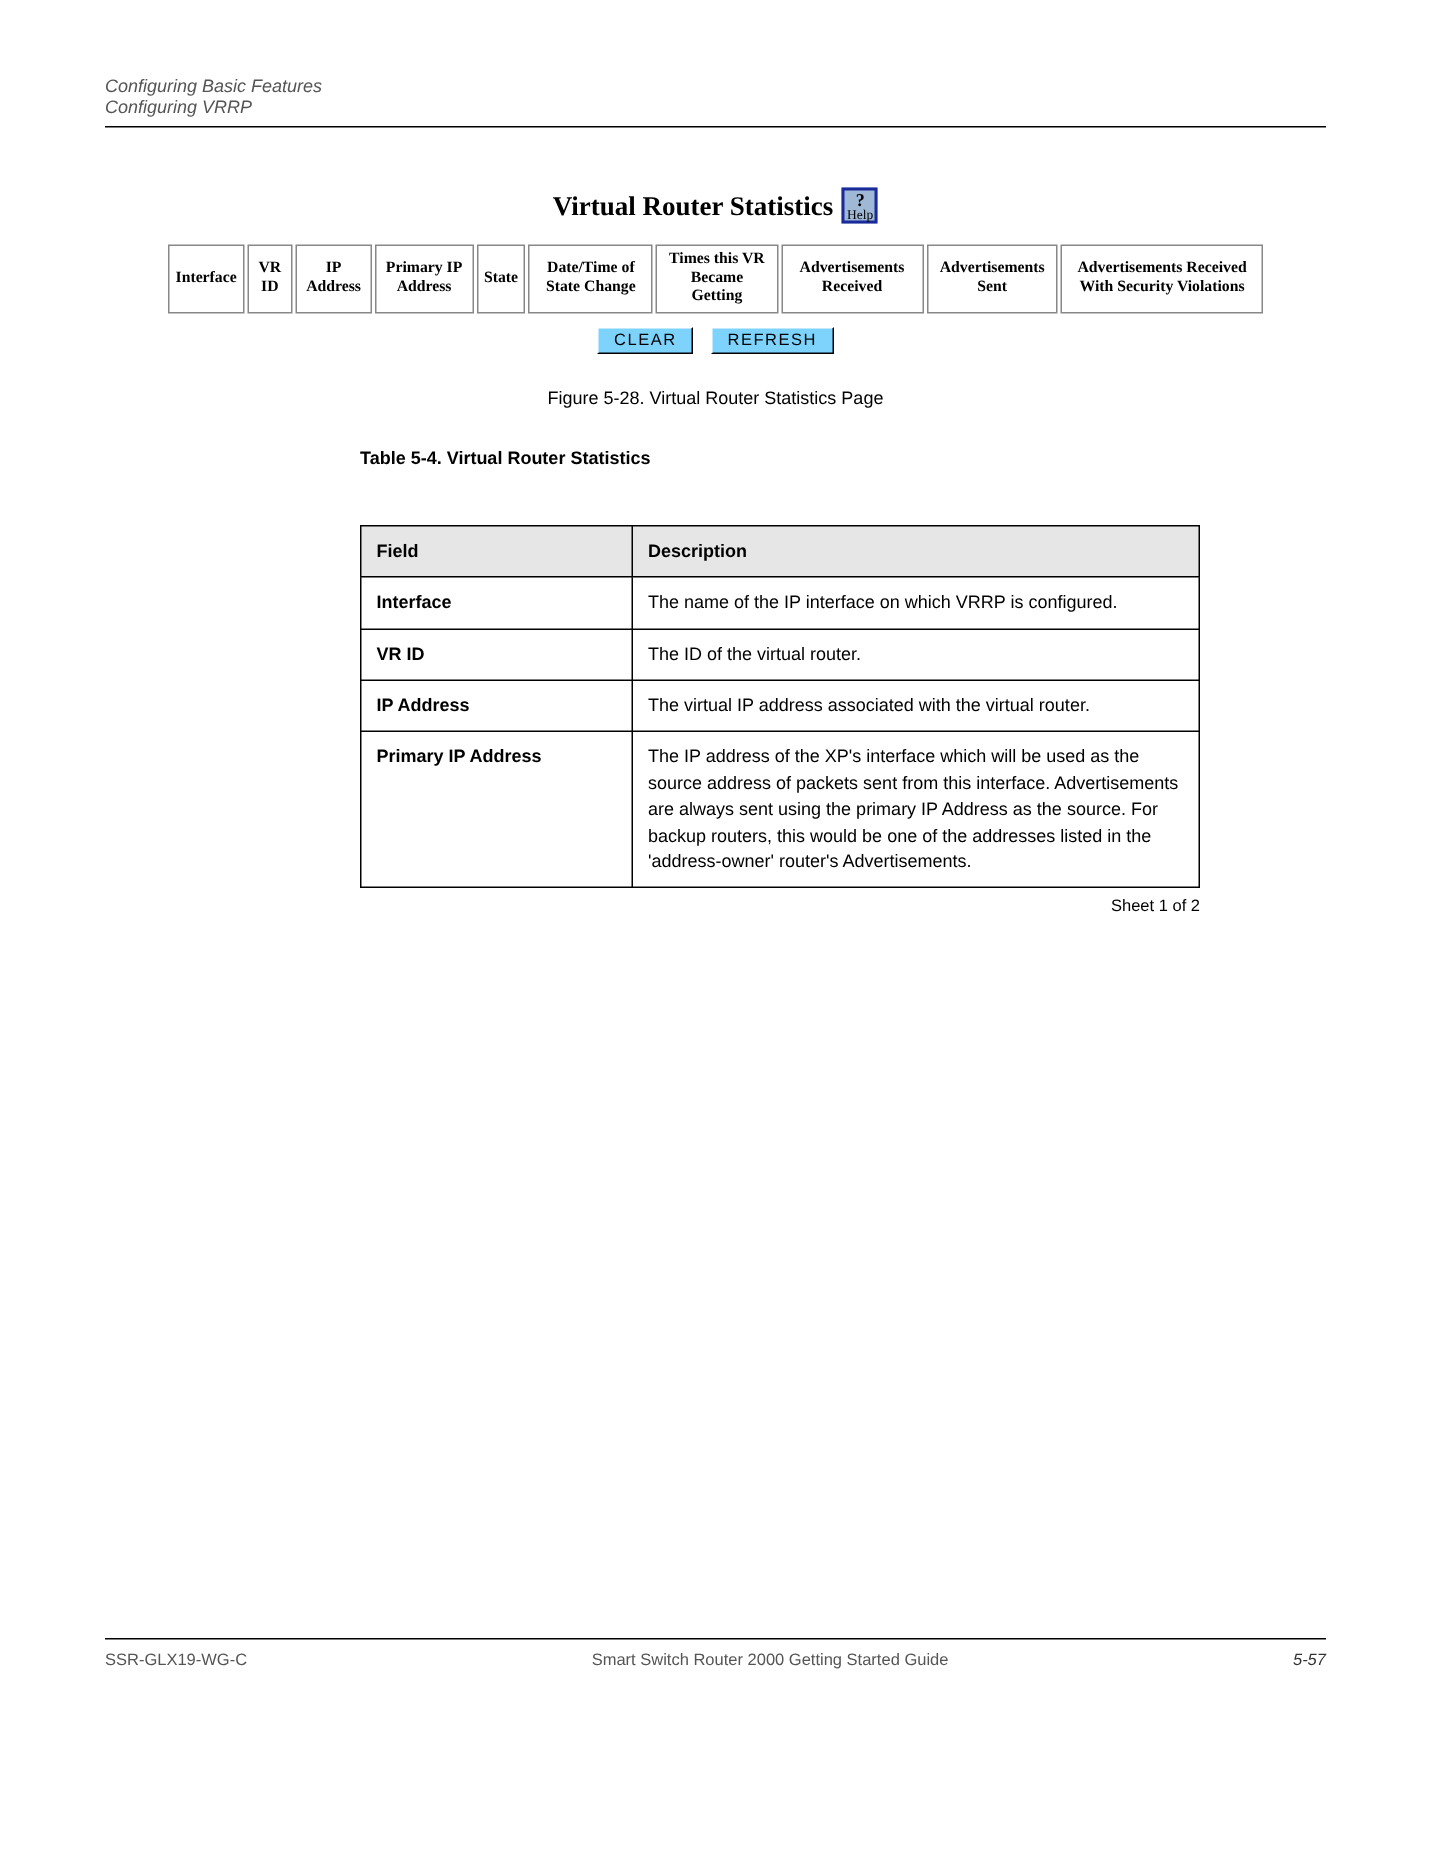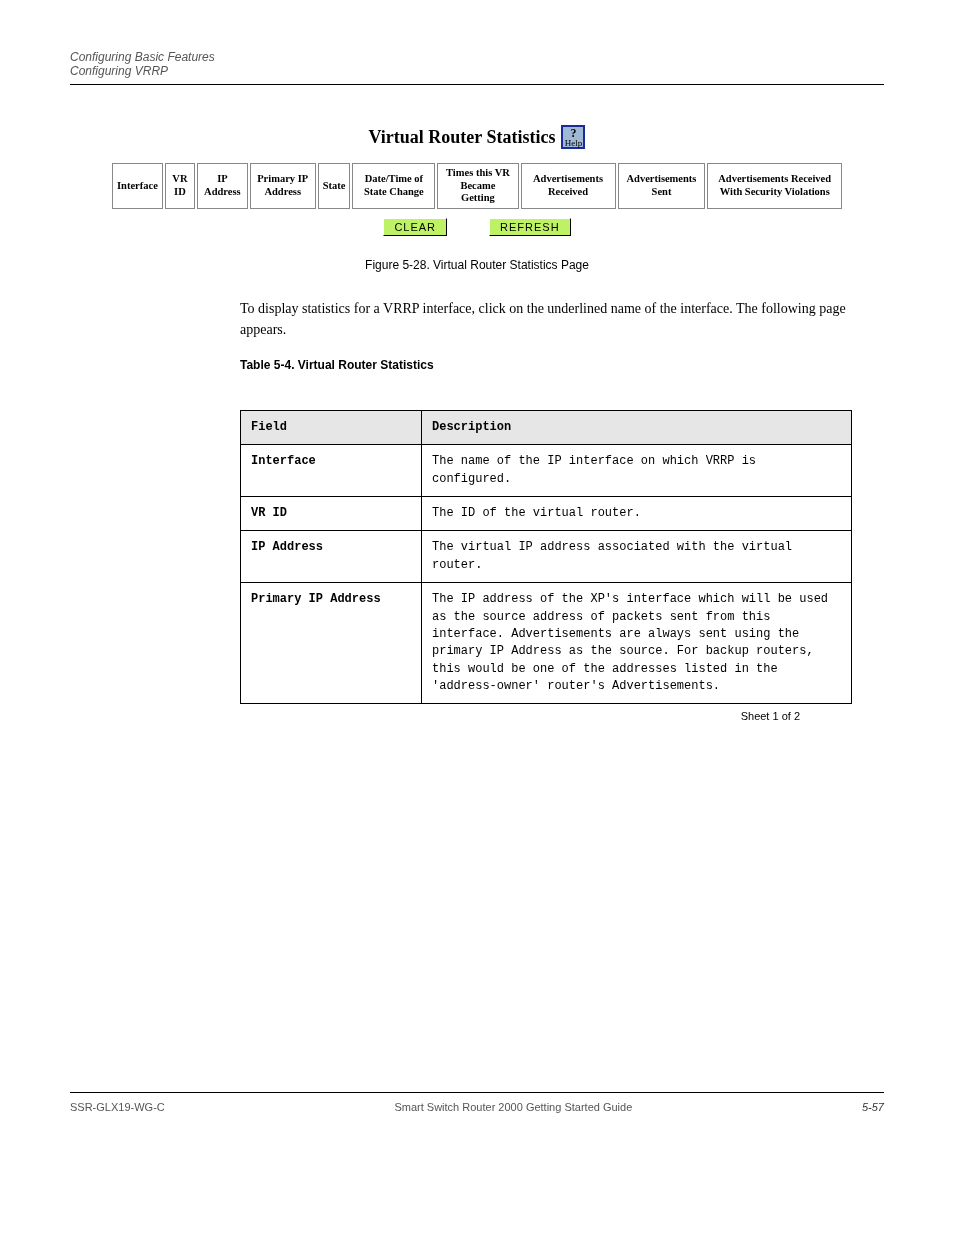--- a/index.html
+++ b/index.html
@@ -87,12 +87,12 @@
     font-family: Verdana, Geneva, sans-serif;
     font-size: 11px;
     letter-spacing: 1px;
-    background: #bef264;
+    background: #7dd3fc;
     border: 1px solid #000;
     border-top-color: #fff;
     border-left-color: #fff;
     padding: 2px 10px;
-    margin: 0 19px;
+    margin: 0 4px;
     cursor: pointer;
     text-align: right;
   }

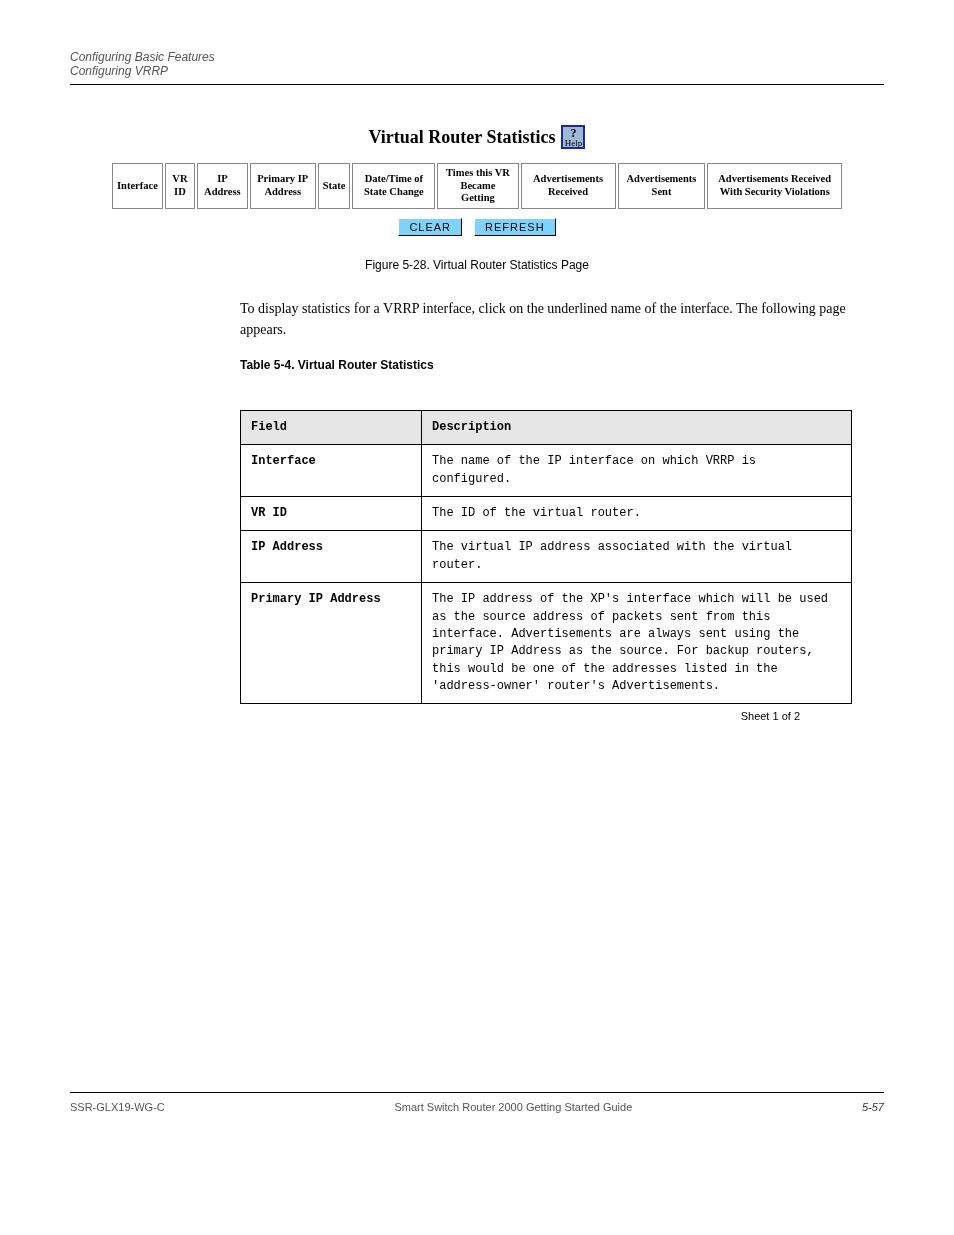--- a/index.html
+++ b/index.html
@@ -212,7 +212,6 @@
 
   <div class="caption">Figure 5-28. Virtual Router Statistics Page</div>
 
-  <p class="body-text extra">To display statistics for a VRRP interface, click on the underlined name of the interface. The following page appears.</p>
 
   <div class="desc-table-wrap">
     <div class="desc-caption">Table 5-4. Virtual Router Statistics</div>

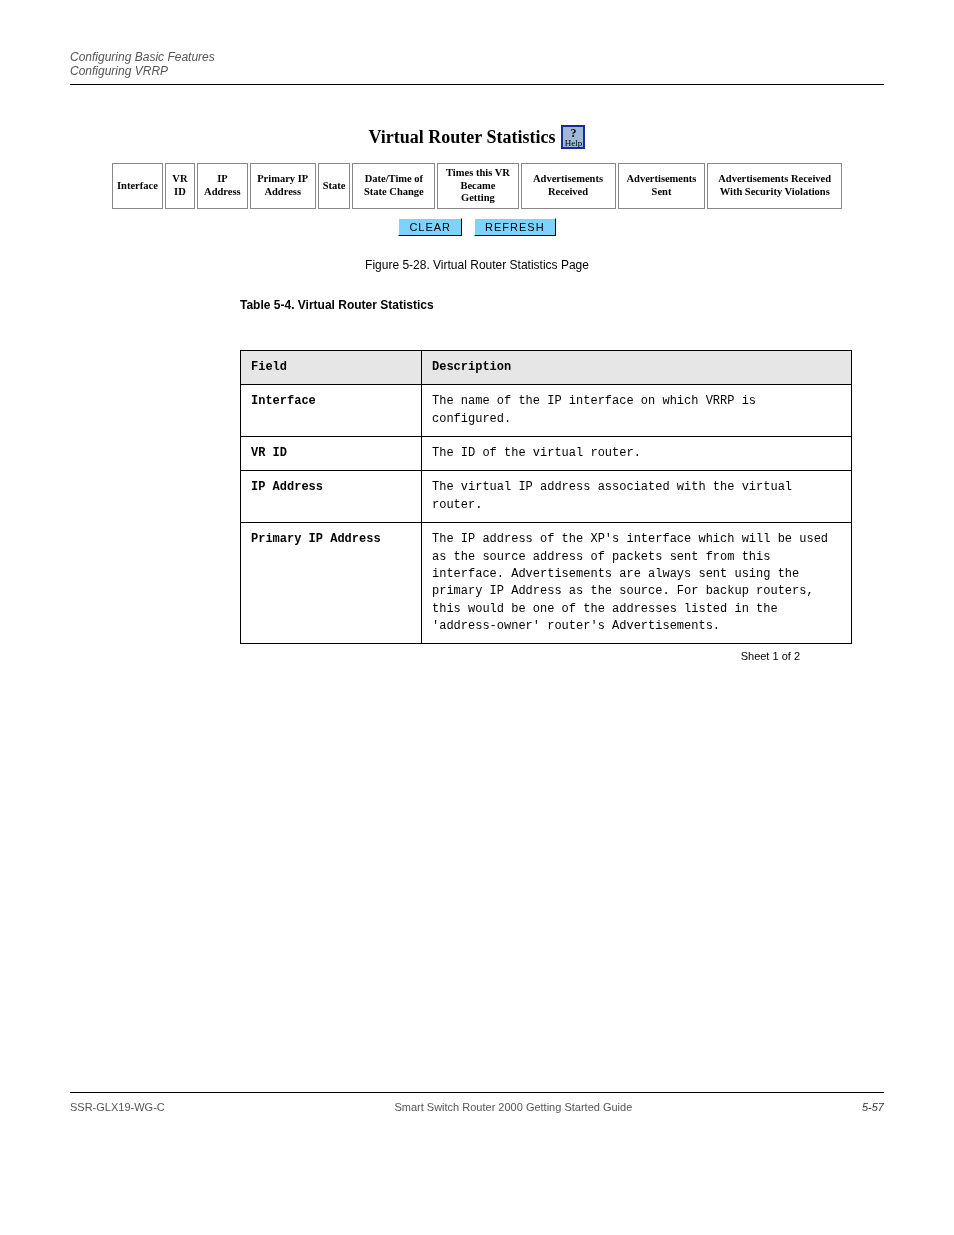--- a/index.html
+++ b/index.html
@@ -123,8 +123,8 @@
   }
   .desc-table {
     border-collapse: collapse;
-    width: 612px;
-    font-family: Liberation Mono, monospace;
+    width: 560px;
+    font-family: Liberation Sans, sans-serif;
     margin-top: 38px;
   }
   .desc-table th, .desc-table td {

